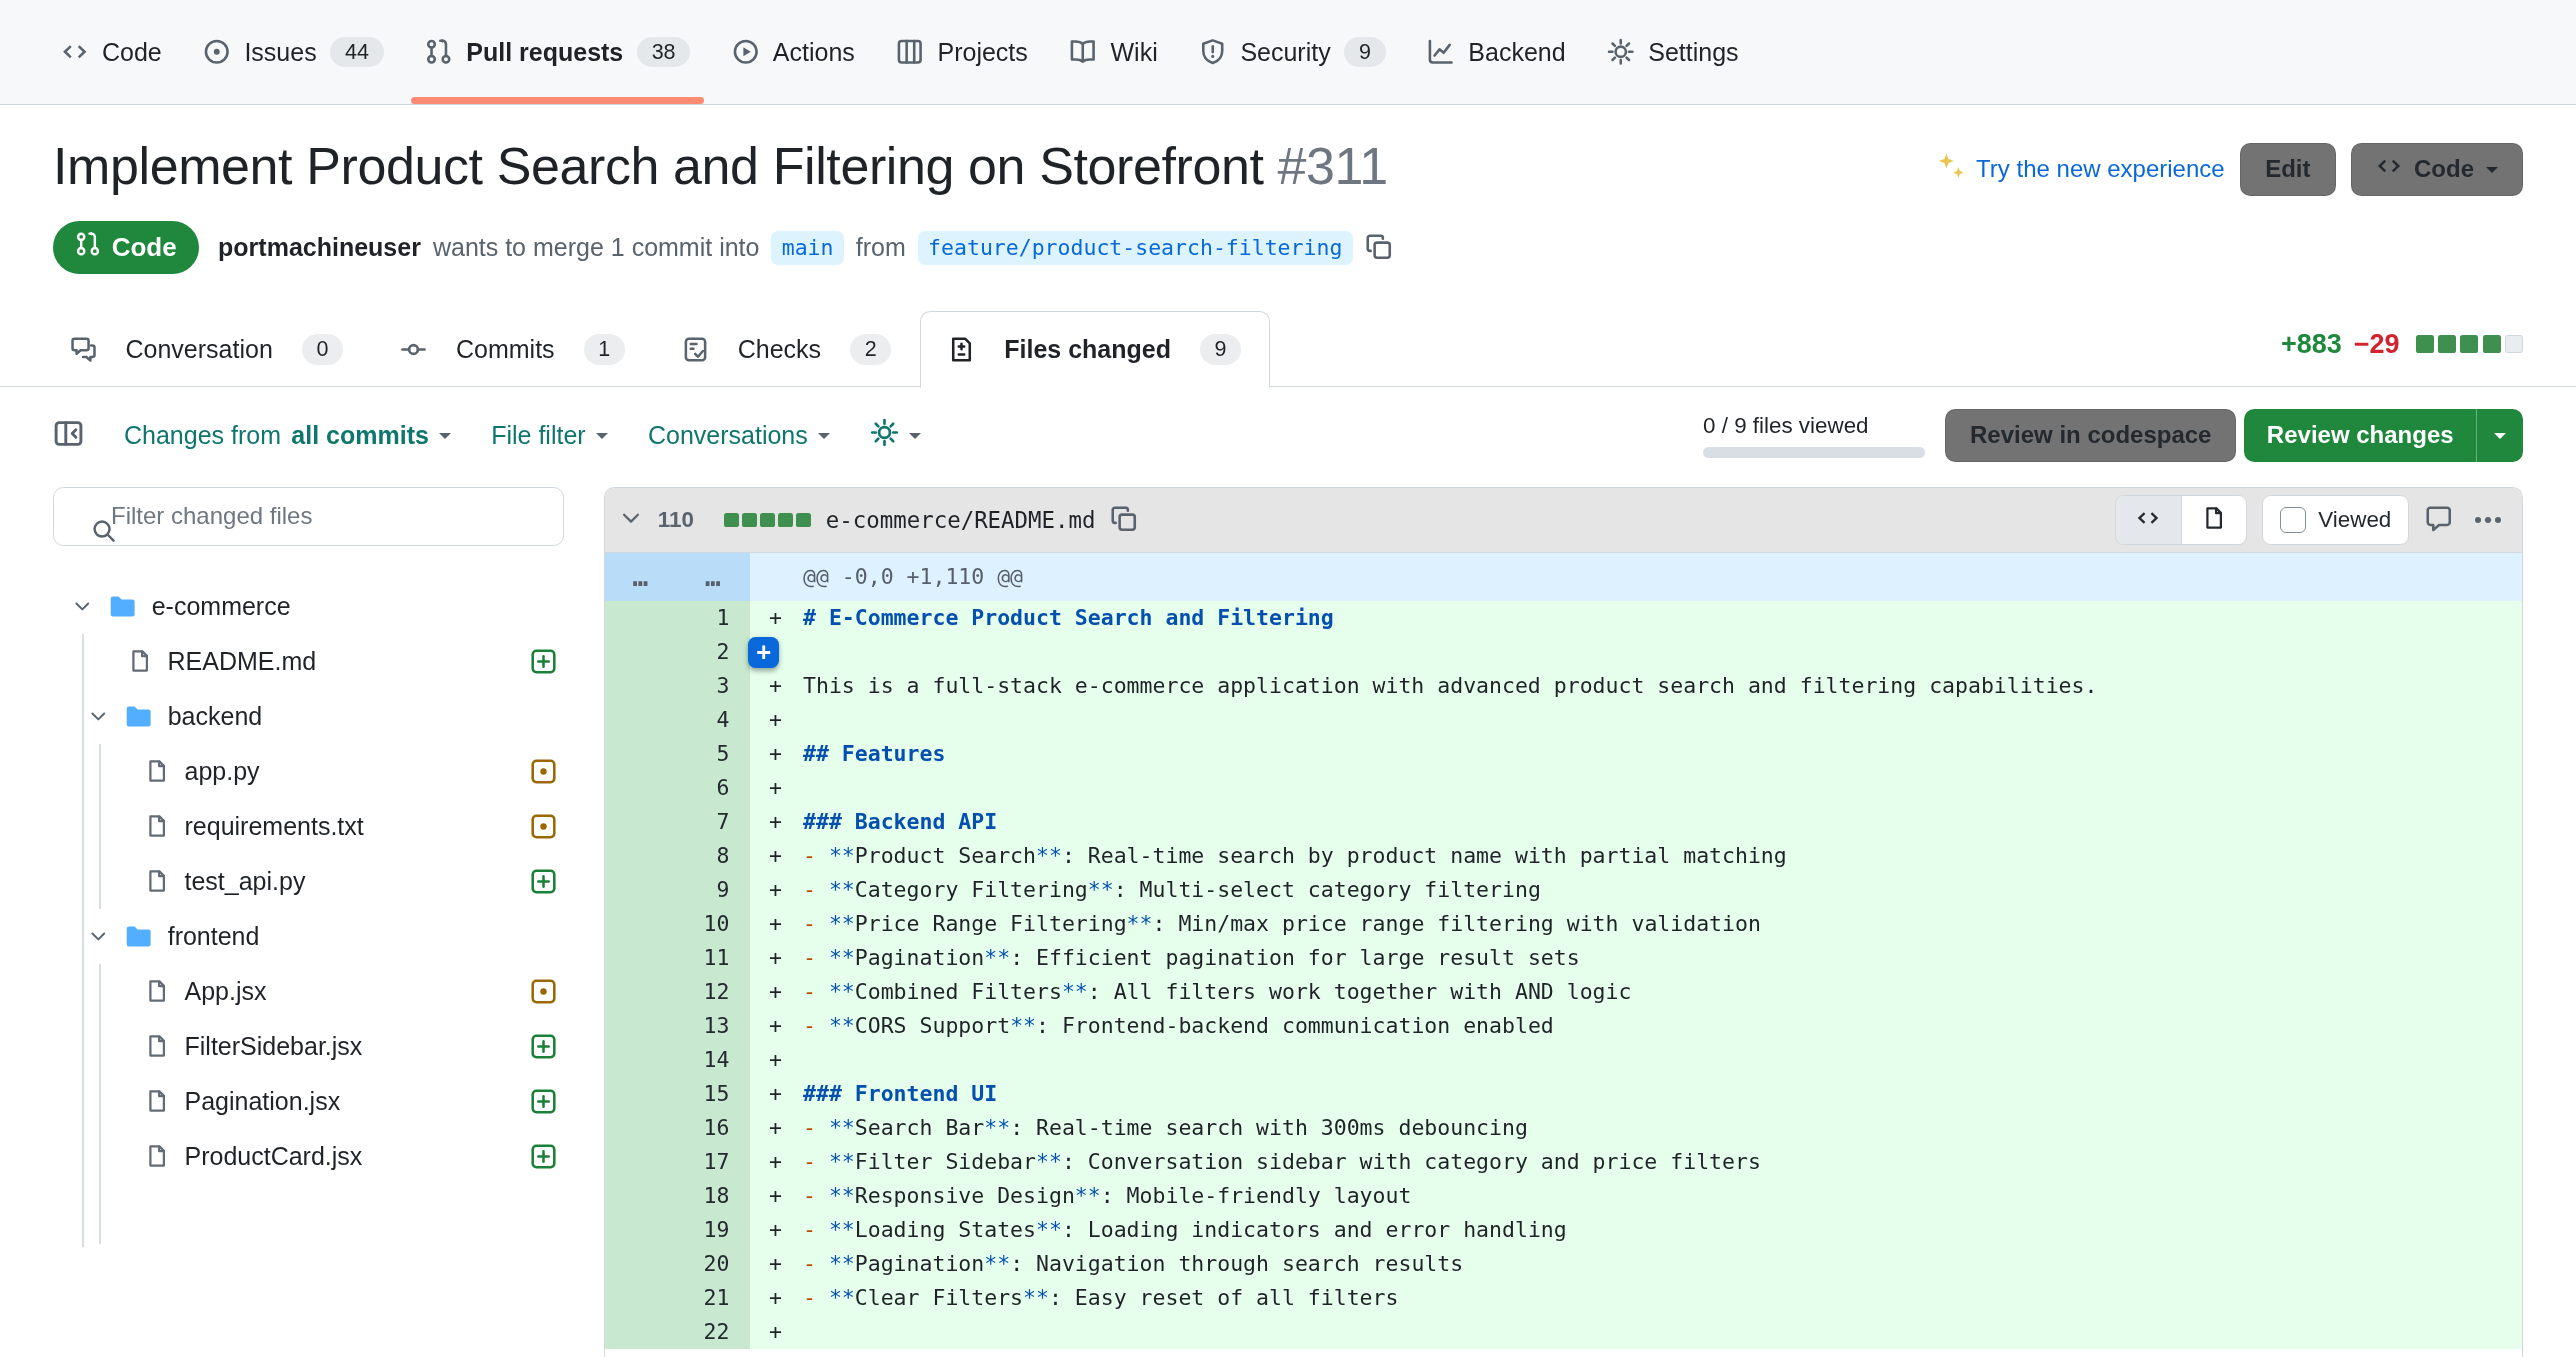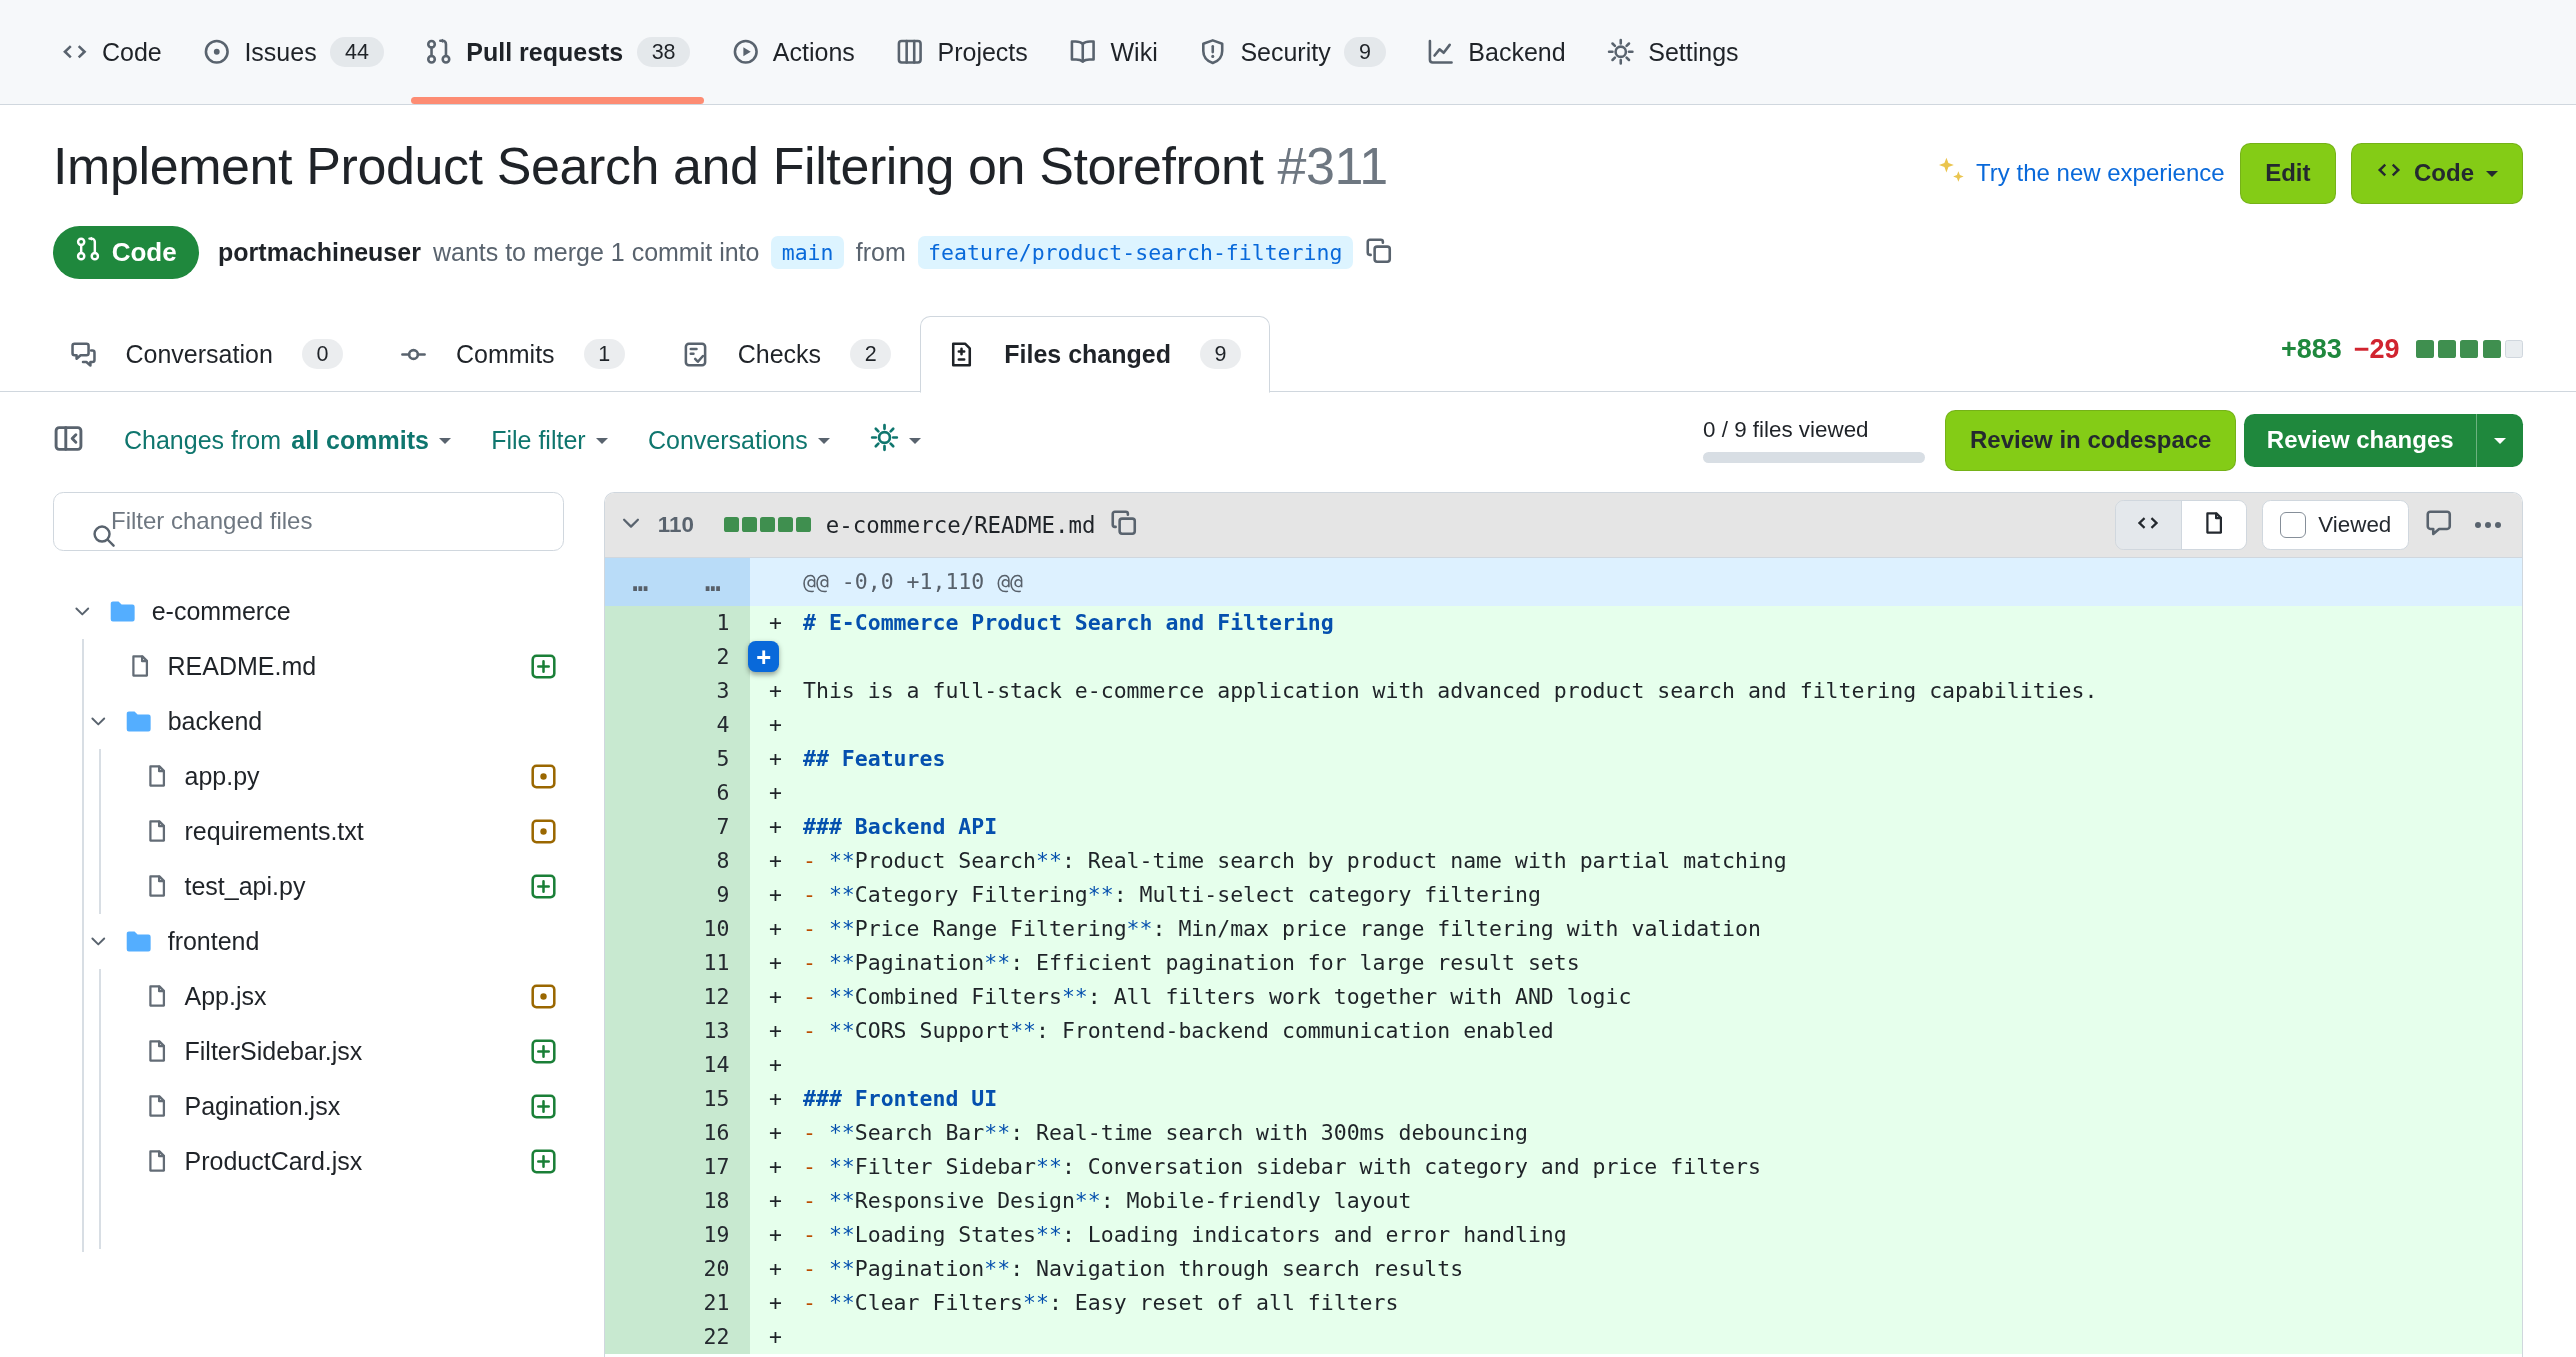--- a/index.html
+++ b/index.html
@@ -25,7 +25,7 @@
   .title-actions { display:flex; align-items:center; gap:15.5px; margin-top:8.6px; flex:none; }
   .try-link { display:flex; align-items:center; gap:10.3px; color:#0969da; font-size:24px; cursor:pointer; }
   .sparkle svg { width:29px; height:29px; }
-  .btn { height:61px; padding:8px 24px; border-radius:10.3px; background:#84cc16;
+  .btn { height:53px; padding:8px 24px; border-radius:10.3px; background:#737373;
     border:1.7px solid rgba(31,35,40,.15); font-size:24px; font-weight:600; color:#24292f;
     display:inline-flex; align-items:center; gap:12px; cursor:pointer; font-family:inherit; }
   .btn svg { width:26px; height:26px; color:#24292f; }

